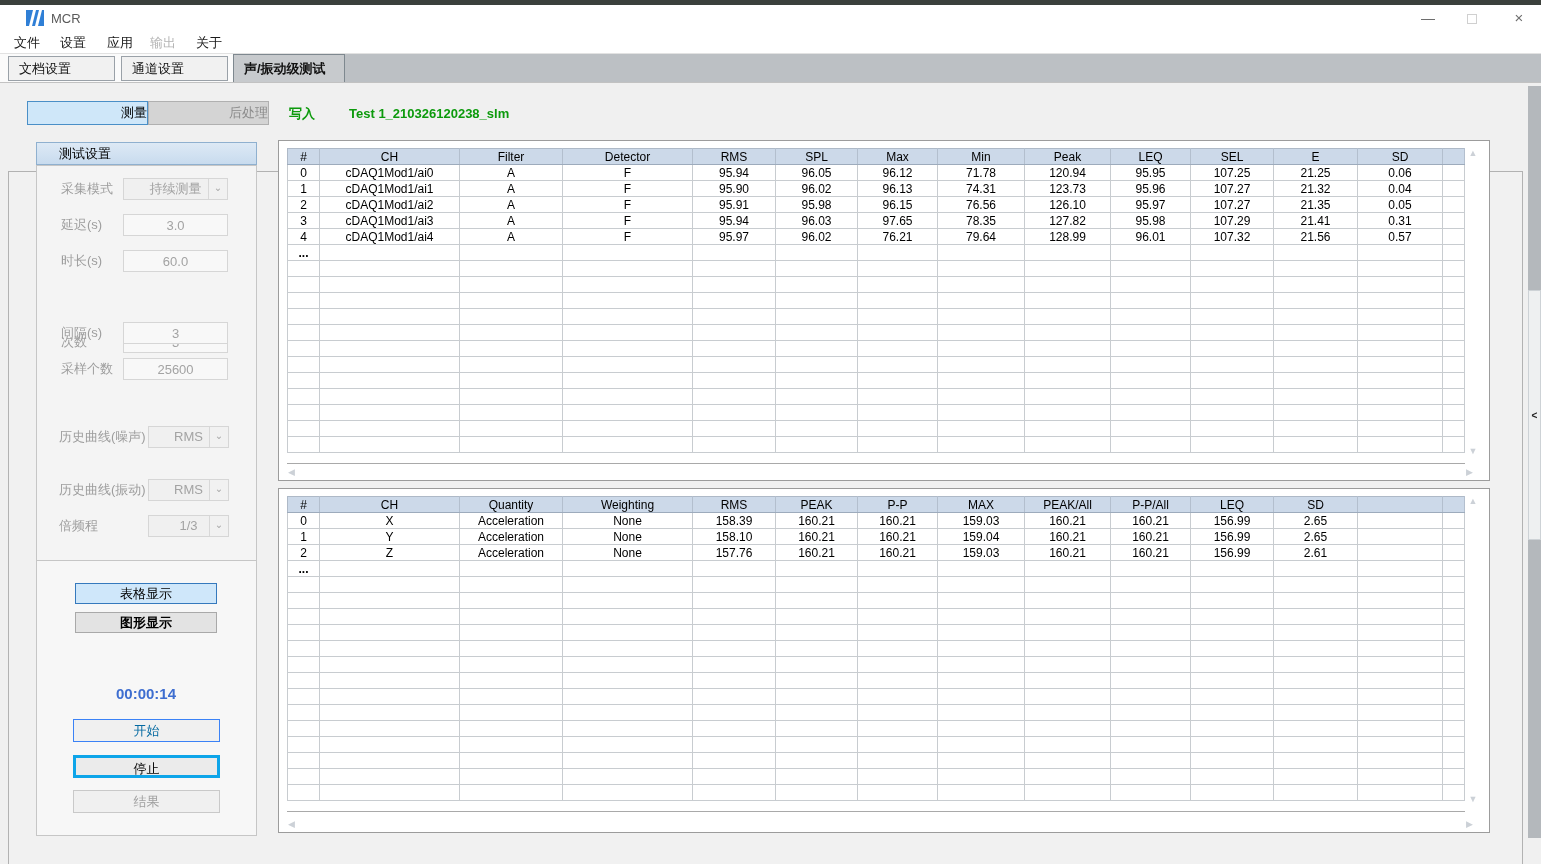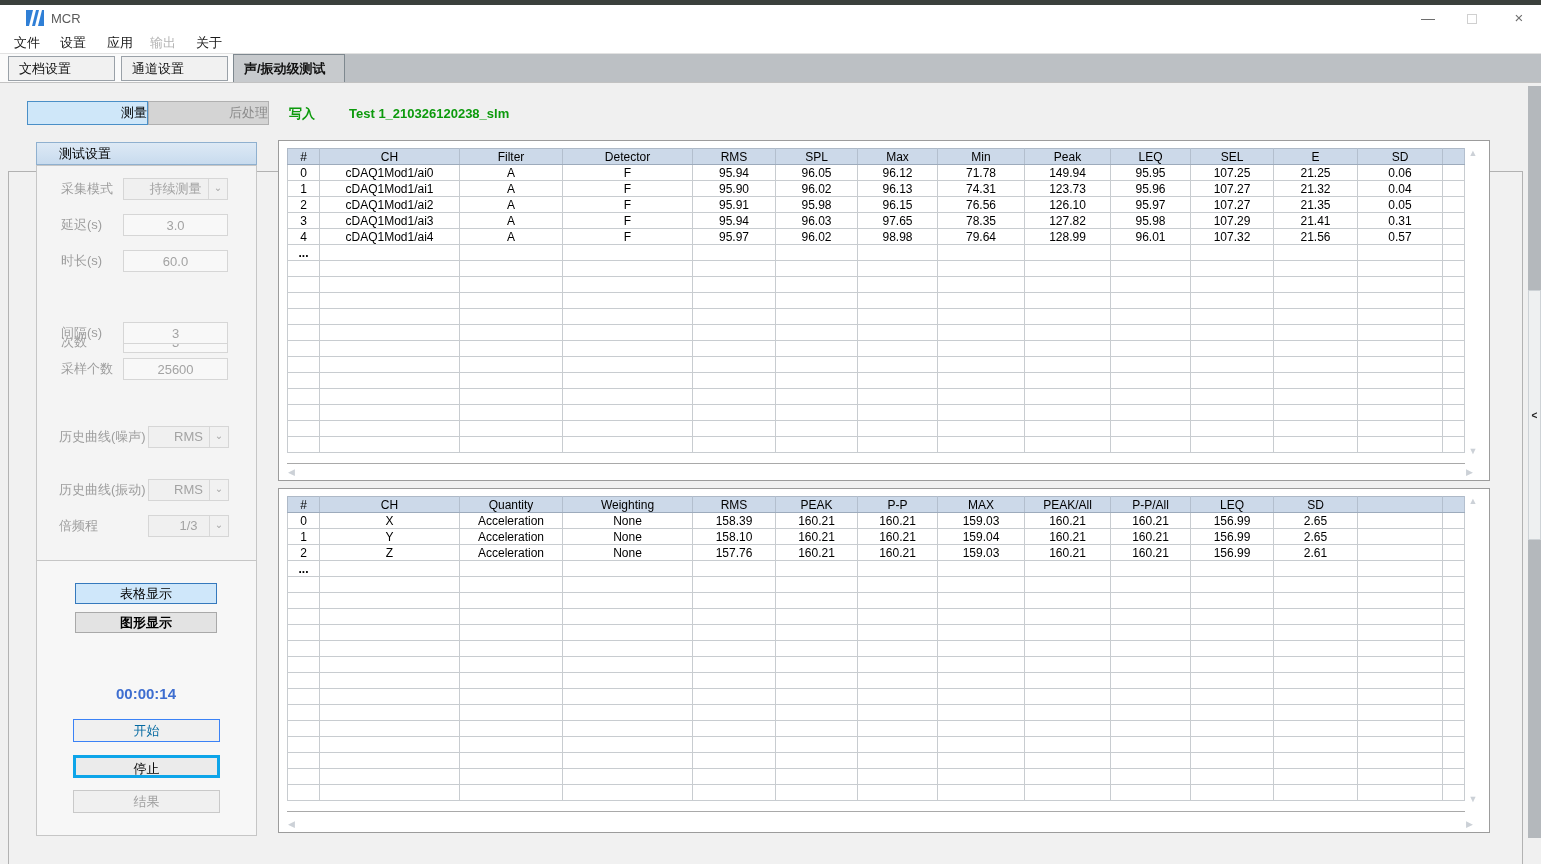--- a/index.html
+++ b/index.html
@@ -226,7 +226,7 @@
               <td>96.05</td>
               <td>96.12</td>
               <td>71.78</td>
-              <td>149.94</td>
+              <td>120.94</td>
               <td>95.95</td>
               <td>107.25</td>
               <td>21.25</td>

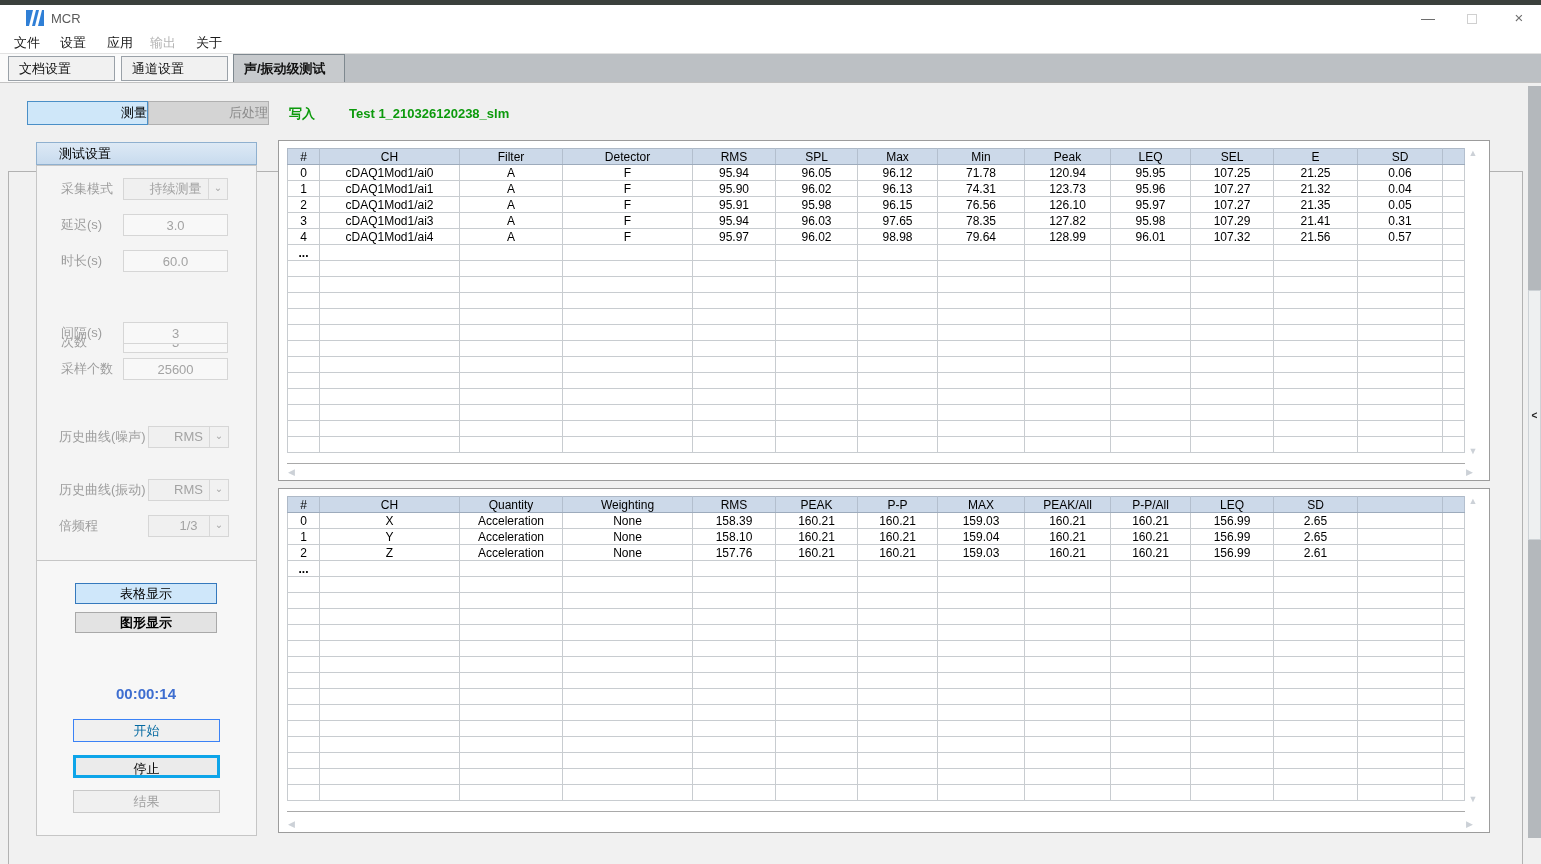--- a/index.html
+++ b/index.html
@@ -288,7 +288,7 @@
               <td>F</td>
               <td>95.97</td>
               <td>96.02</td>
-              <td>98.98</td>
+              <td>76.21</td>
               <td>79.64</td>
               <td>128.99</td>
               <td>96.01</td>

